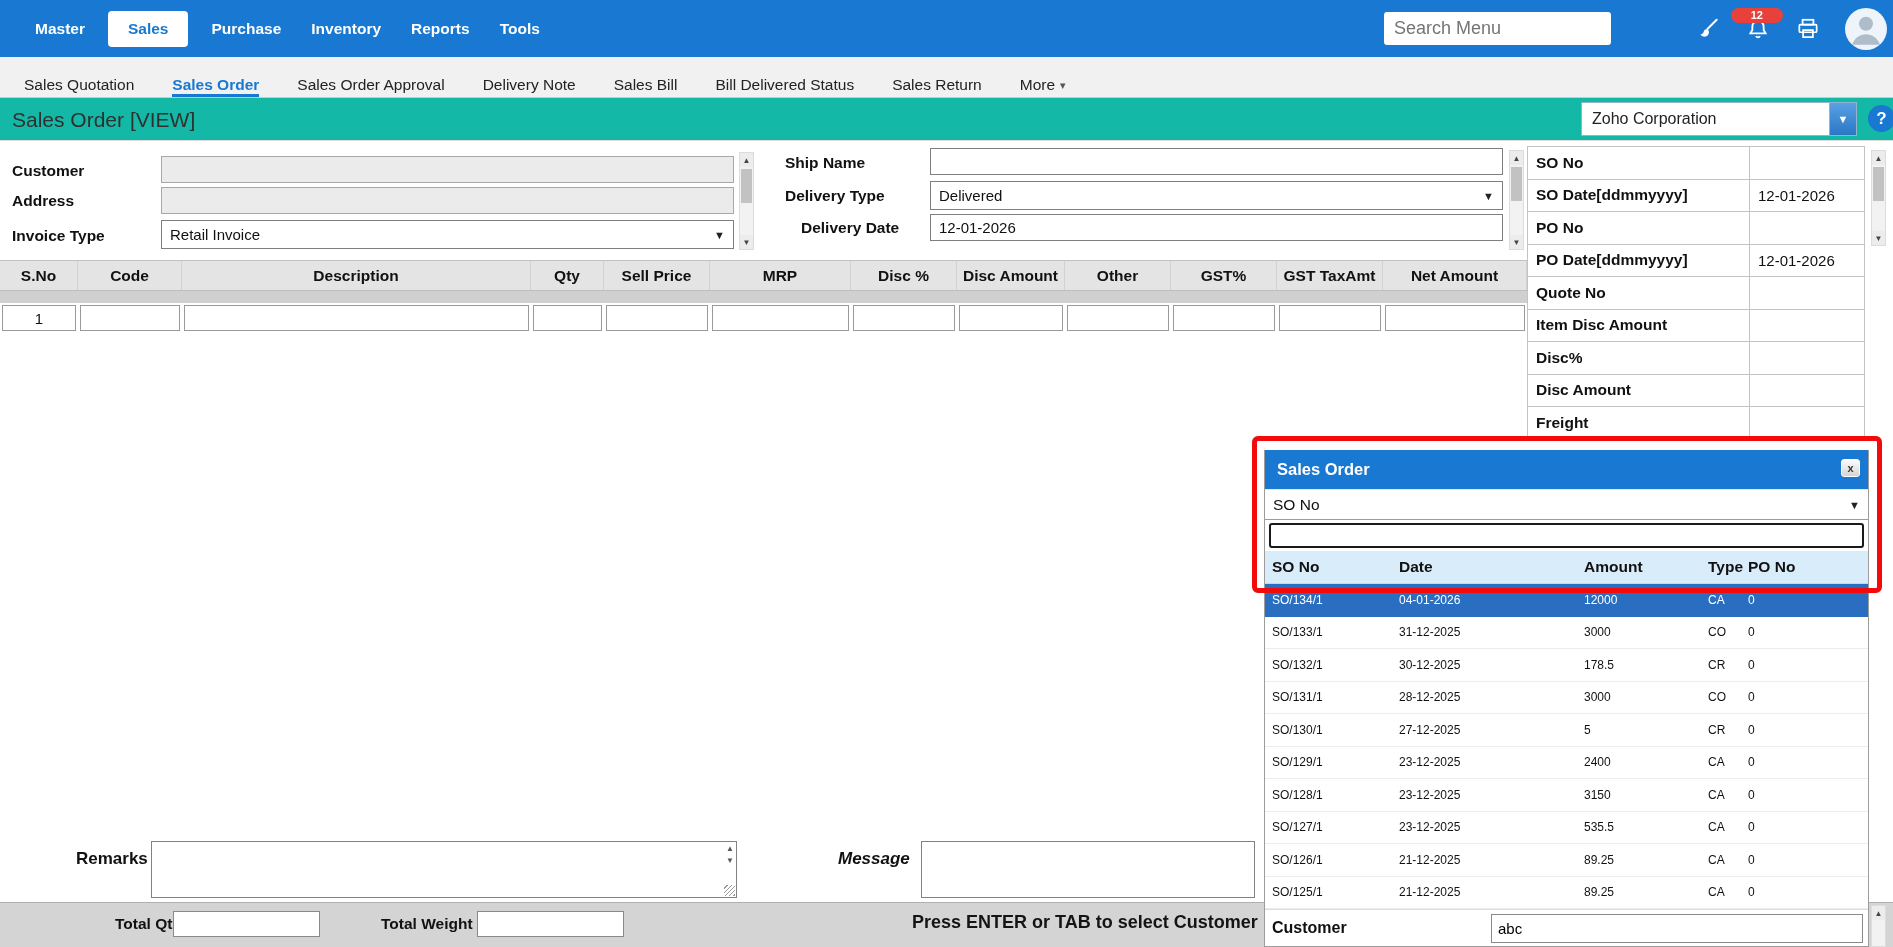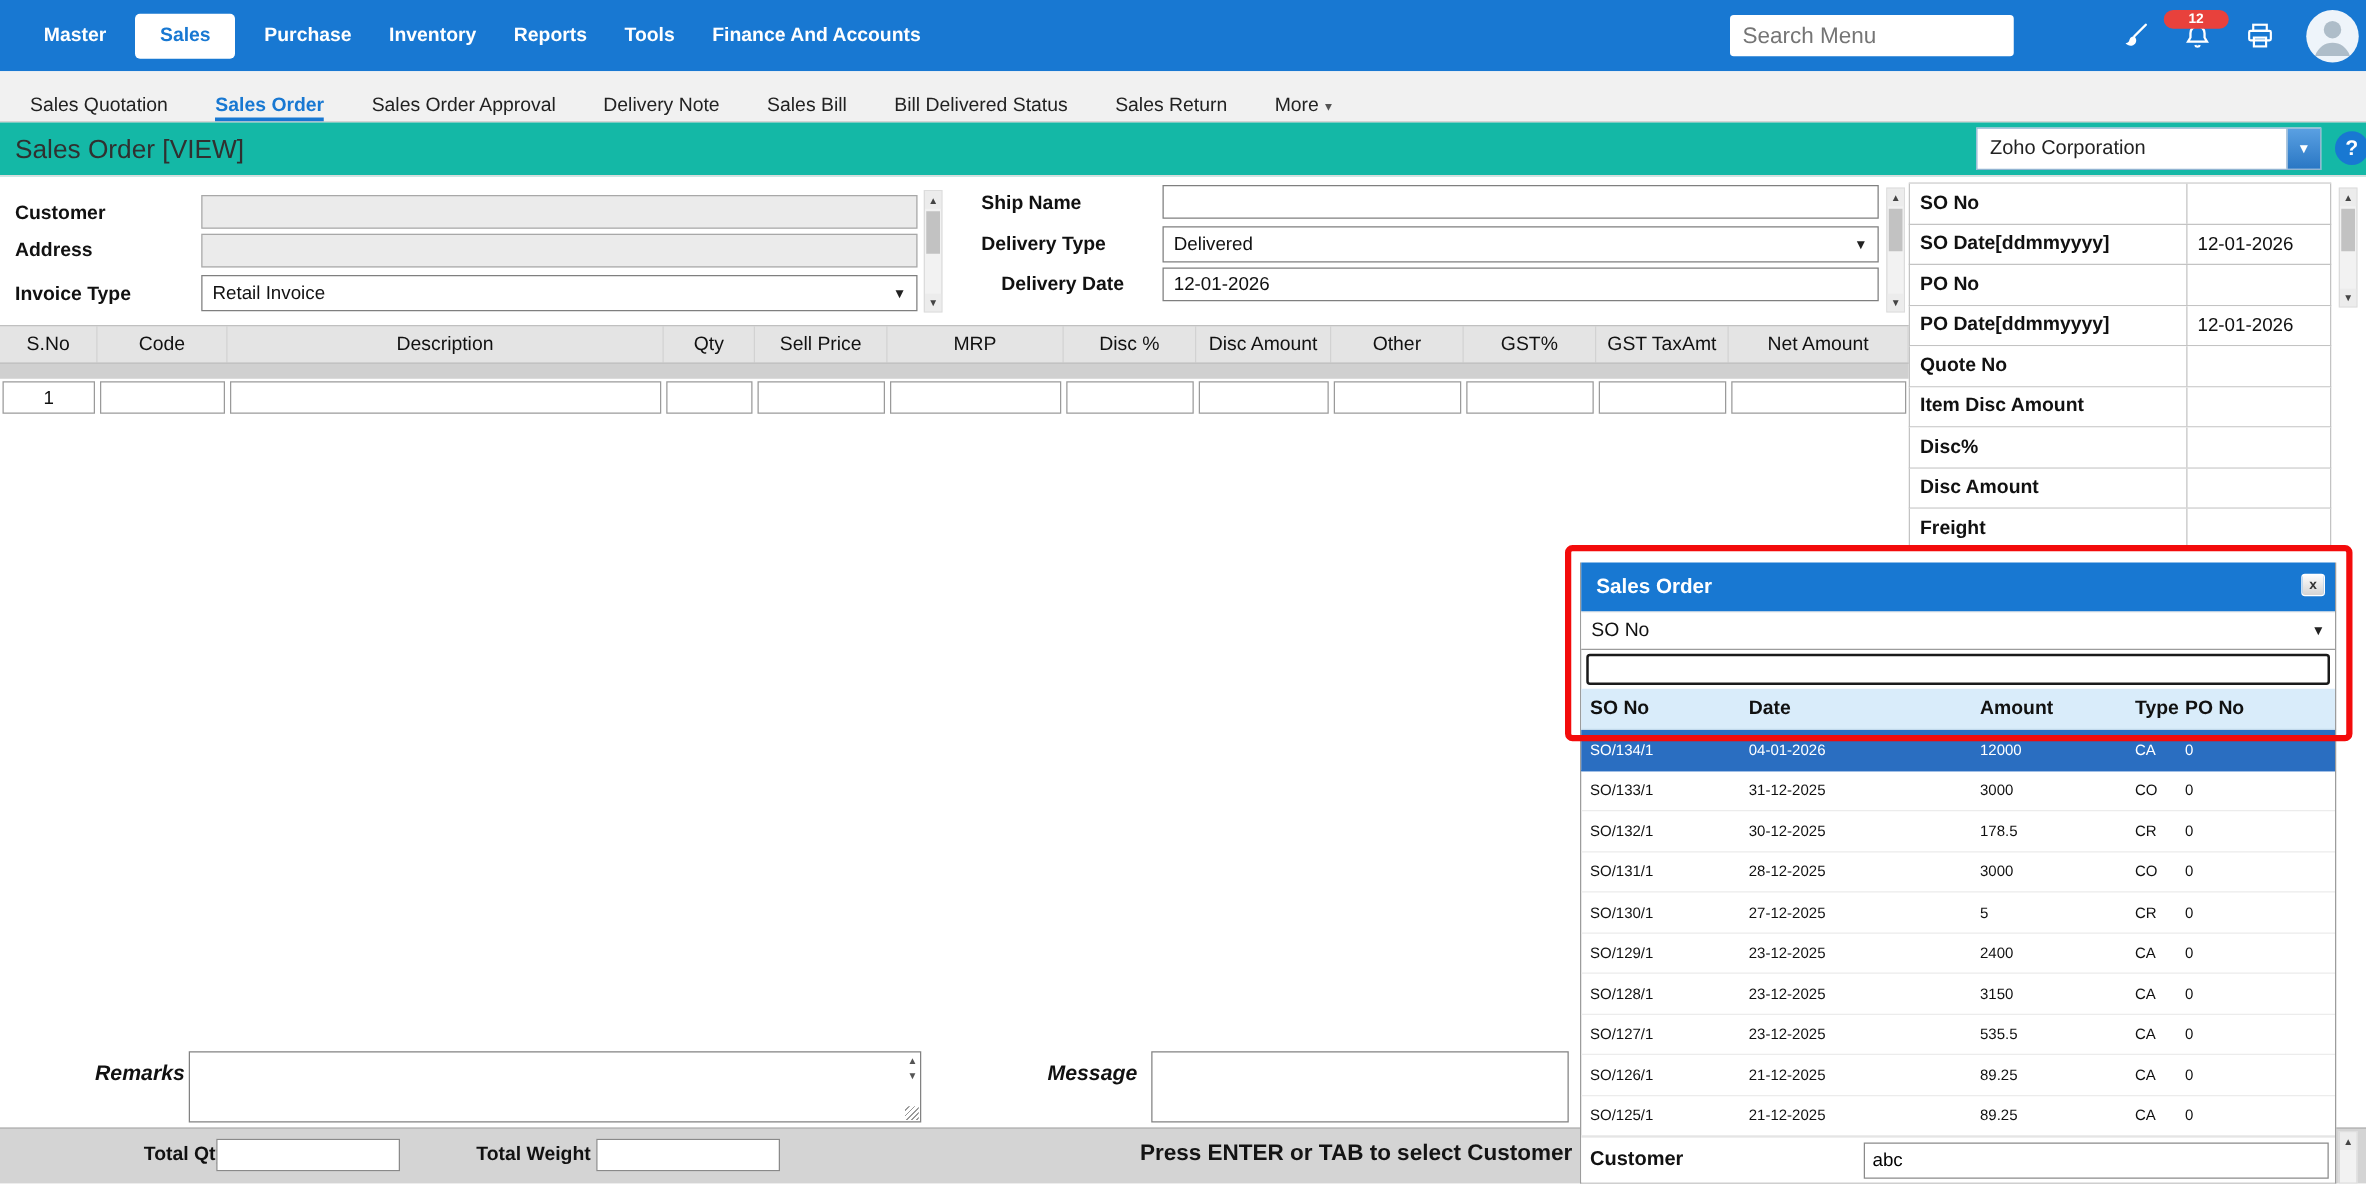--- a/index.html
+++ b/index.html
@@ -107,7 +107,6 @@
     <div class="nav-item">Inventory</div>
     <div class="nav-item">Reports</div>
     <div class="nav-item">Tools</div>
-    <div class="nav-item">Finance And Accounts</div>
 
     <input class="nav-search" type="text" placeholder="Search Menu" style="">
 

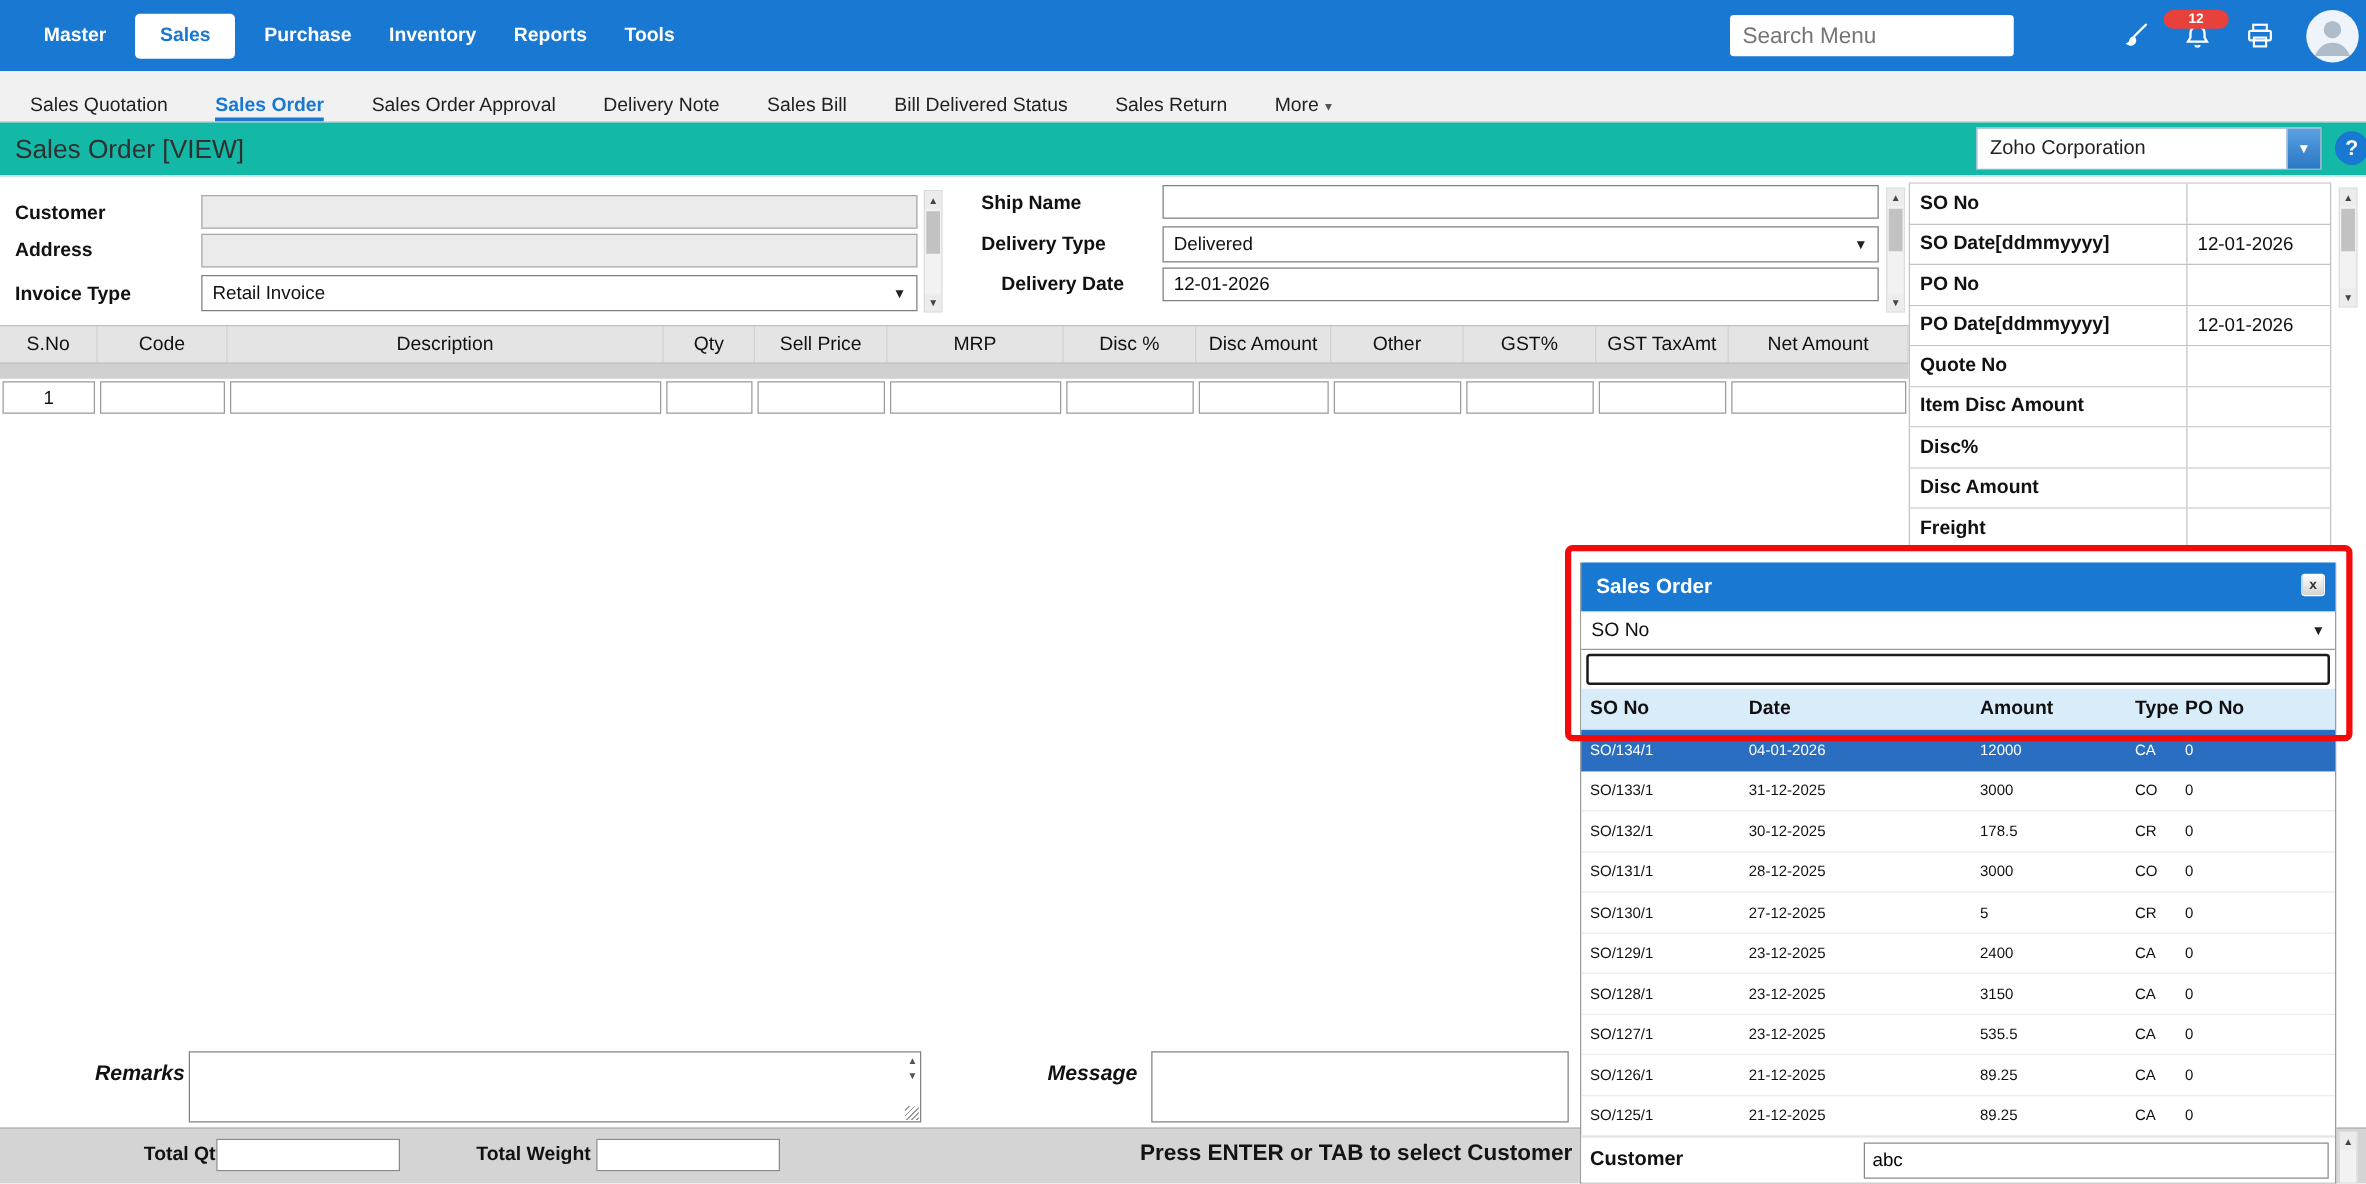--- a/index.html
+++ b/index.html
@@ -53,7 +53,7 @@
   .sp-value { flex:1; padding-left:8px; font-size:15px; display:flex; align-items:center; color:#111; }
 
   
-  .items-header { position:absolute; left:0; top:260px; width:1527px; height:30px; display:flex; background:#e4e4e4; border-top:1px solid #c0c0c0; font-weight:normal; font-size:15.5px; color:#111; align-items:center; }
+  .items-header { position:absolute; left:0; top:260px; width:1527px; height:30px; display:flex; background:#e4e4e4; border-top:1px solid #c0c0c0; font-weight:bold; font-size:15.5px; color:#111; align-items:center; }
   .items-header > div { text-align:center; border-right:1px solid #d2d2d2; height:100%; display:flex; align-items:center; justify-content:center; }
   .items-band { position:absolute; left:0; top:290px; width:1527px; height:13px; background:#d0d0d0; border-top:1px solid #bdbdbd; }
   .items-row { position:absolute; left:0; top:303px; width:1527px; height:31px; display:flex; }

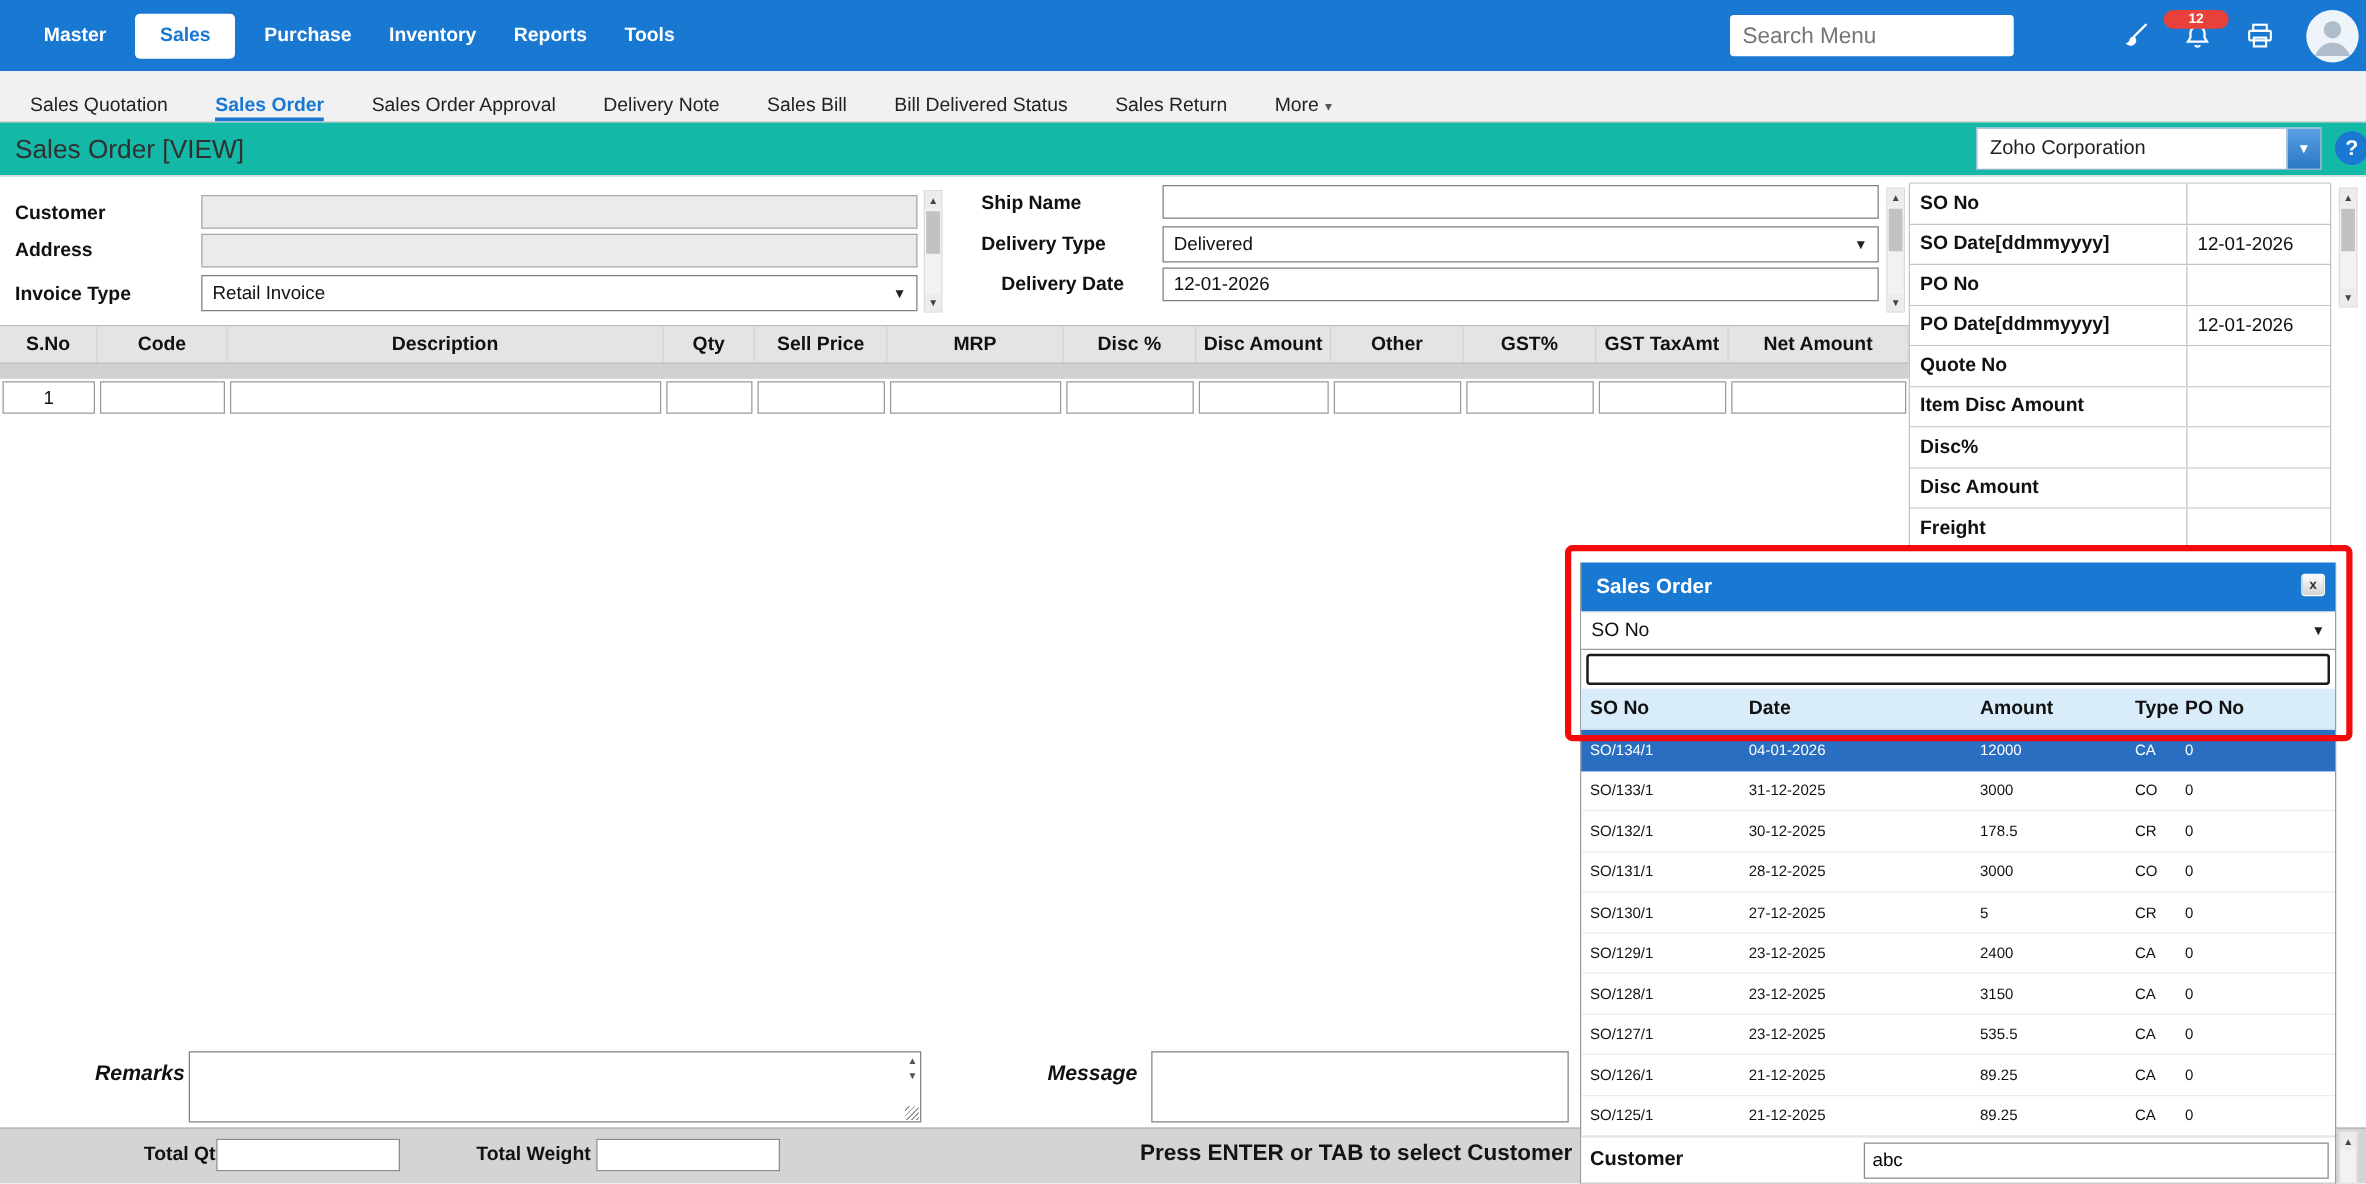--- a/index.html
+++ b/index.html
@@ -314,7 +314,7 @@
       </div>
   </div>
 
-  <div class="big-label" style="left:76px; top:849px; width:68px; text-align:right;font-style:italic;">Remarks</div>
+  <div class="big-label" style="left:76px; top:849px; width:68px; text-align:right;">Remarks</div>
   <div class="ta-wrap" style="left:151px; top:841px; width:586px; height:57px;">
     <textarea style=""></textarea>
     <span class="ta-arrow" style="top:2px;">▲</span>

